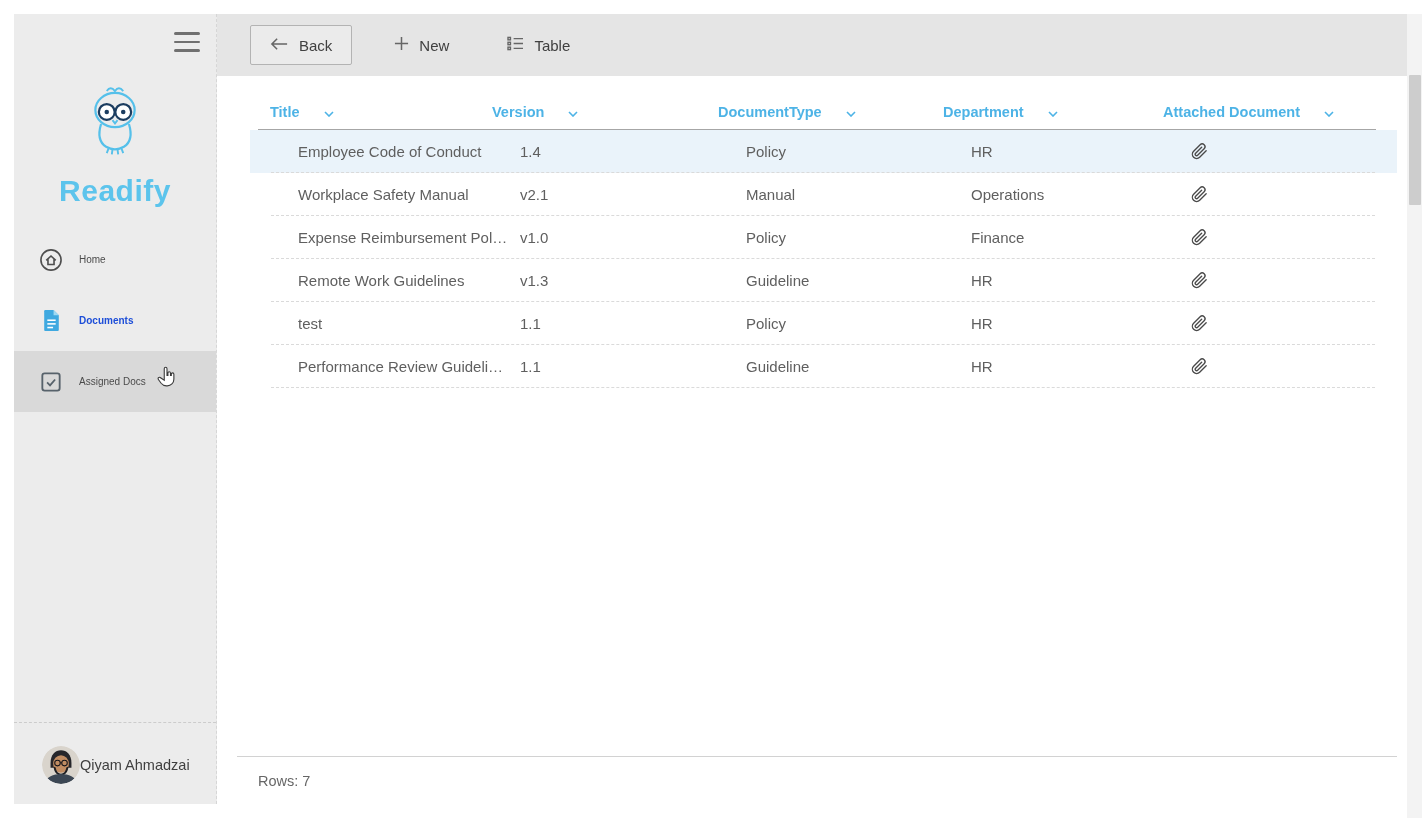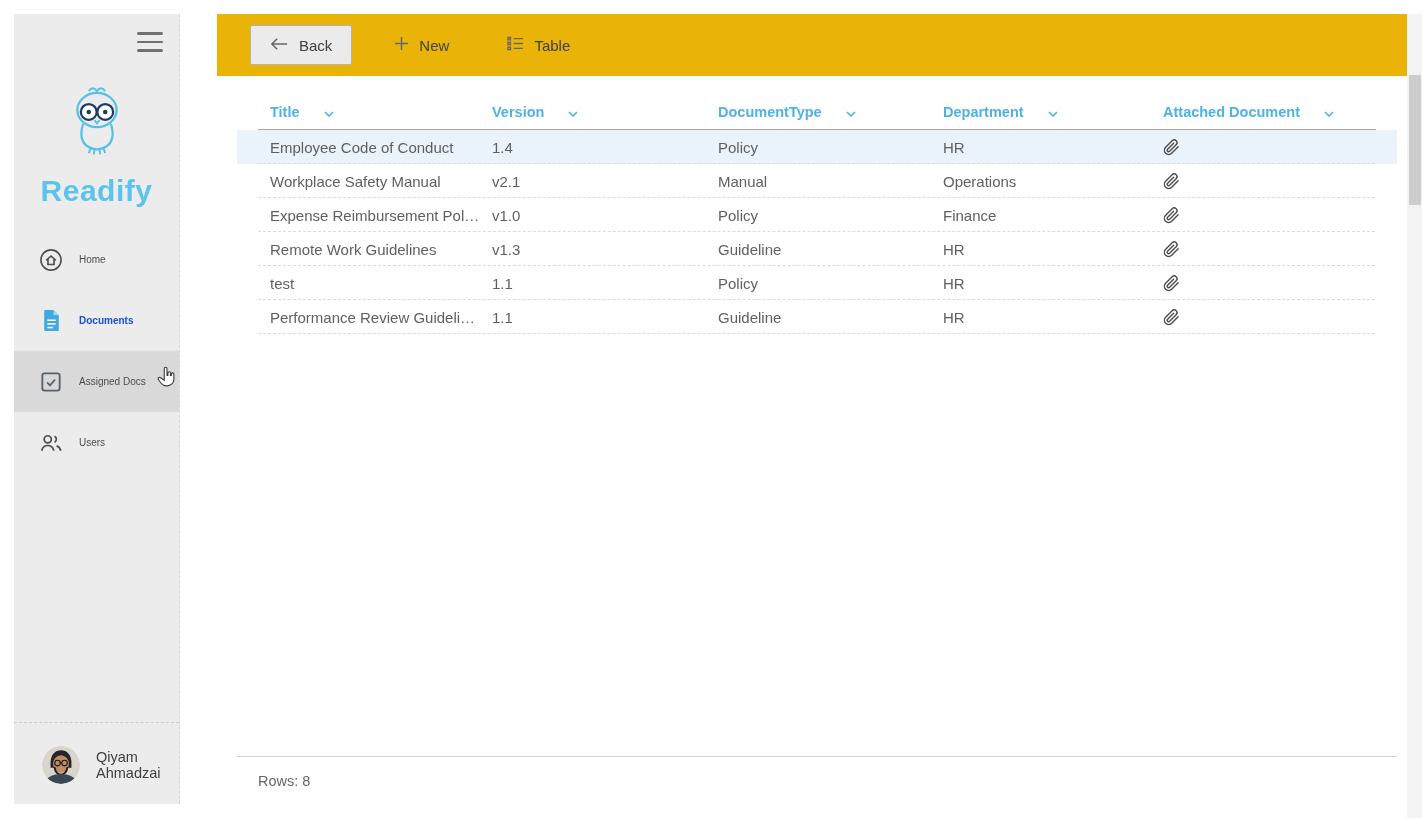--- a/index.html
+++ b/index.html
@@ -26,7 +26,7 @@
 
   
   .main { position:absolute; left:217px; top:14px; right:15px; bottom:14px; background:#ffffff; }
-  .toolbar { height:62px; background:#eab308; display:flex; align-items:center; padding-left:33px; gap:26px; }
+  .toolbar { height:62px; background:#e5e5e5; display:flex; align-items:center; padding-left:33px; gap:26px; }
   .tbtn { display:flex; align-items:center; gap:10px; height:40px; padding:0 16px; font-size:15px; color:#404040; background:transparent; border:none; cursor:pointer; font-family:inherit; }
   .tbtn.bordered { border:1px solid #b3b3b3; background:#ebebeb; border-radius:2px; padding:0 19px; }
 

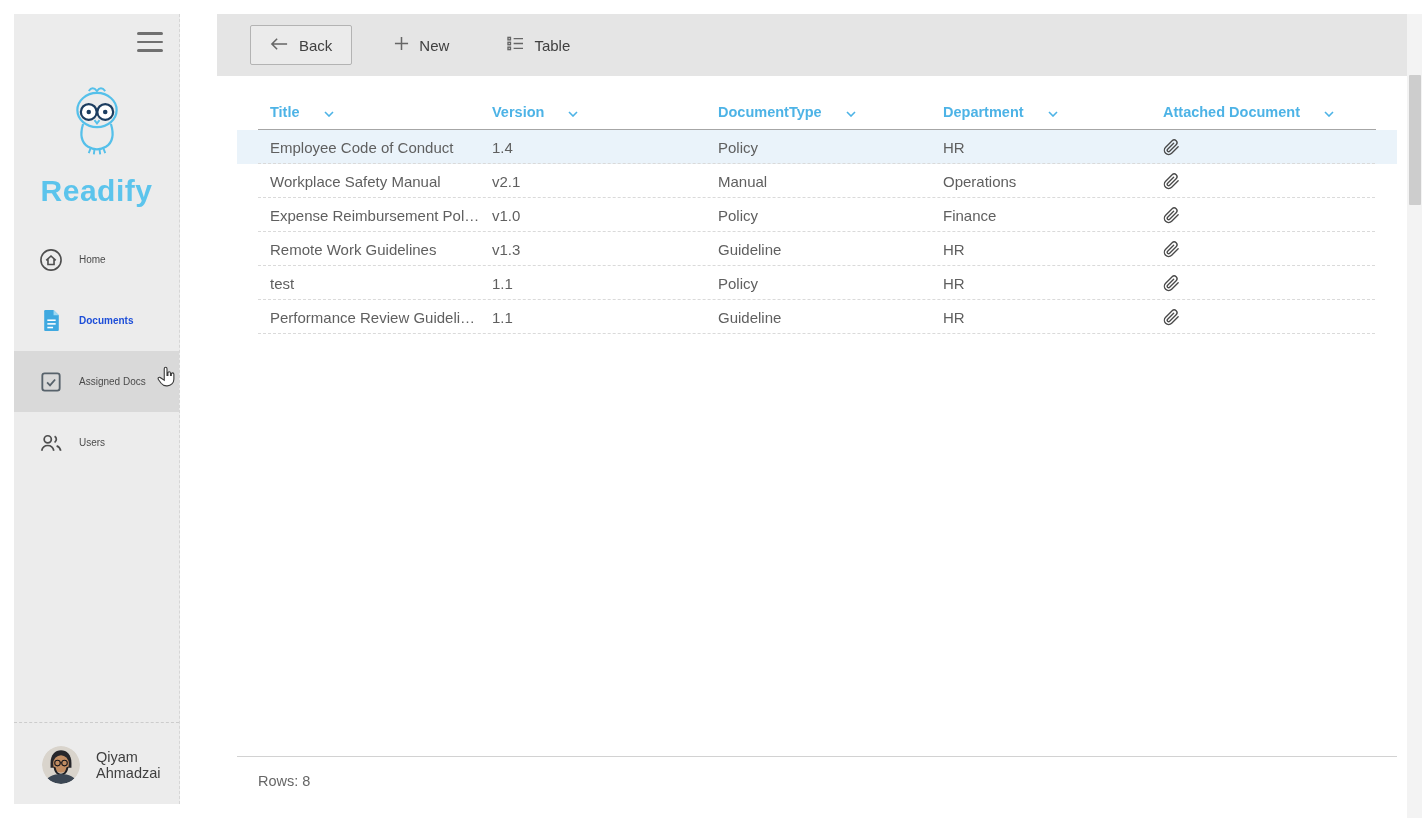--- a/index.html
+++ b/index.html
@@ -36,7 +36,7 @@
   .thead { margin:18px 21px 0 21px; height:36px; border-bottom:1px solid #a6a6a6; }
   .hcell { display:flex; align-items:center; gap:24px; padding-left:12px; font-size:14.5px; font-weight:bold; color:#4db3e6; cursor:pointer; }
   .hcell svg { margin-top:2px; }
-  .trow { height:34px; padding:0 21px; position:relative; cursor:pointer; }
+  .trow { height:43px; padding:0 36px; position:relative; cursor:pointer;margin-left:13px; }
   .trow::after { content:""; position:absolute; left:21px; right:22px; bottom:0; border-bottom:1px dashed #dadada; }
   .trow.selected { background:#eaf3fa; }
   .cell { padding-left:12px; font-size:15px; color:#5f5f5f; white-space:nowrap; overflow:hidden; text-overflow:ellipsis; }

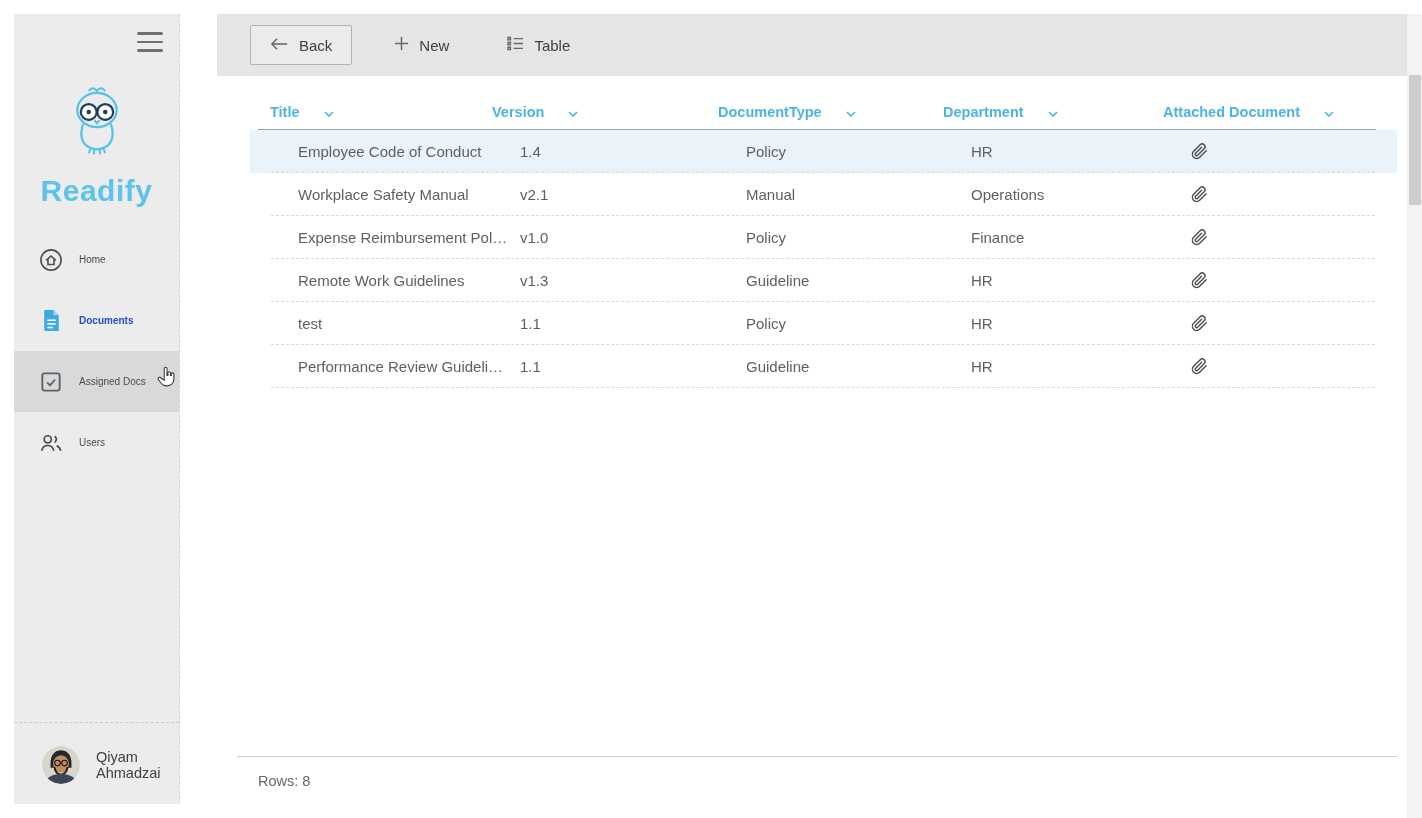--- a/index.html
+++ b/index.html
@@ -8,7 +8,7 @@
   .page { position:relative; width:1422px; height:818px; background:#ffffff; overflow:hidden; }
 
   
-  .sidebar { position:absolute; left:14px; top:14px; width:166px; bottom:14px; background:#ececec; border-right:1px dashed #d6d6d6; }
+  .sidebar { position:absolute; left:14px; top:14px; width:203px; bottom:14px; background:#ececec; border-right:1px dashed #d6d6d6; }
   .hamburger { position:absolute; top:18px; right:16px; width:26px; height:20px; display:flex; flex-direction:column; justify-content:space-between; cursor:pointer; }
   .hamburger span { display:block; height:2.6px; background:#707070; border-radius:2px; }
   .logo-block { position:absolute; top:68px; left:0; right:0; text-align:center; }

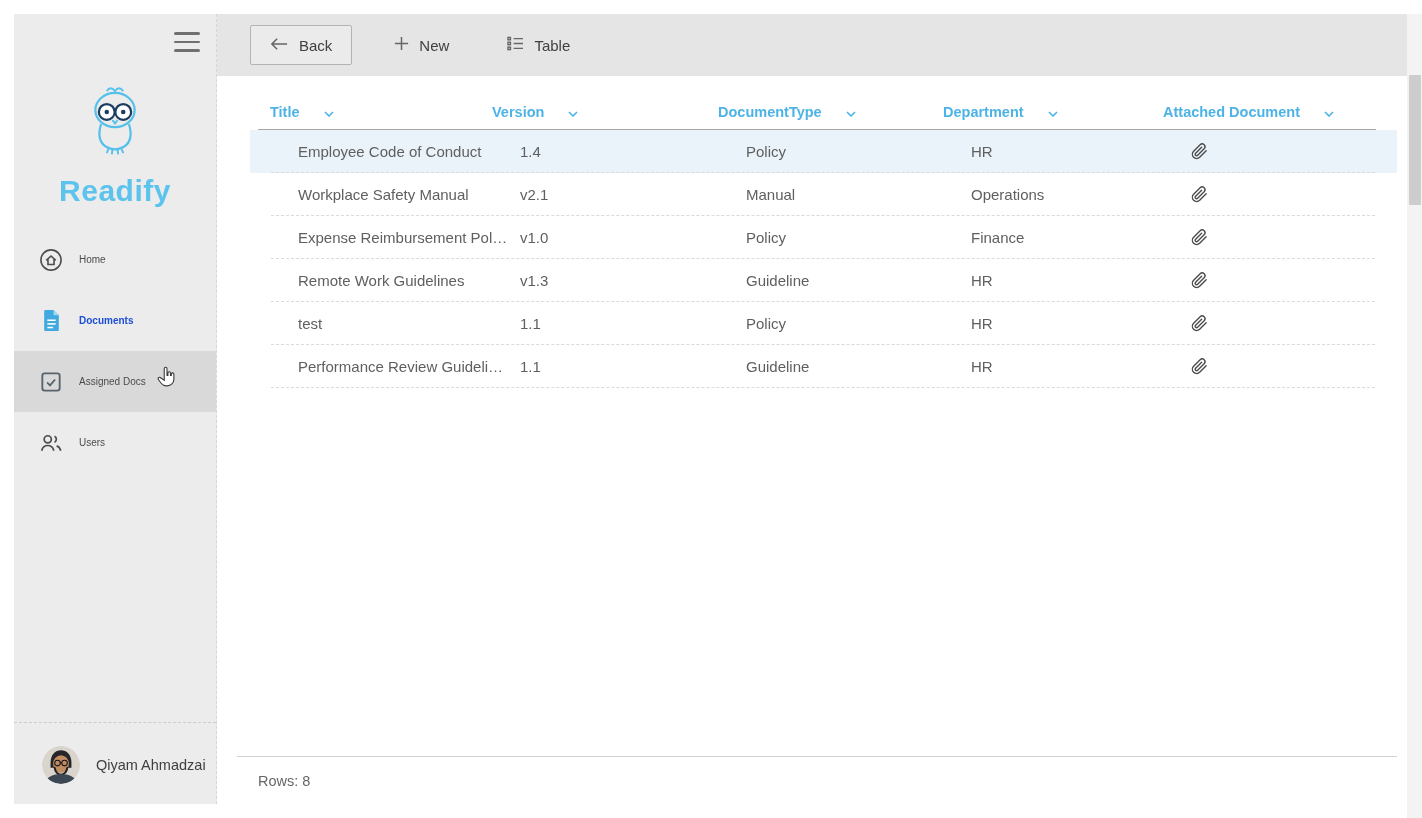--- a/index.html
+++ b/index.html
@@ -116,17 +116,6 @@
         <span class="label">Assigned Docs</span>
       </div>
 
-      <div class="nav-item">
-        <span class="nav-icon">
-          <svg viewBox="0 0 24 24" width="26" height="26" fill="none" stroke="#4e4e4e" stroke-width="1.6">
-            <circle cx="9" cy="8.6" r="3.3"></circle>
-            <path d="M3.4 19.2c.7-3.2 3-4.9 5.6-4.9s4.9 1.7 5.6 4.9"></path>
-            <path d="M15.3 5.8a3.3 3.3 0 0 1 0 5.7"></path>
-            <path d="M17.2 14.6c2.1.7 3.3 2.3 3.8 4.6"></path>
-          </svg>
-        </span>
-        <span class="label">Users</span>
-      </div>
     </nav>
 
     <div class="sidebar-divider"></div>

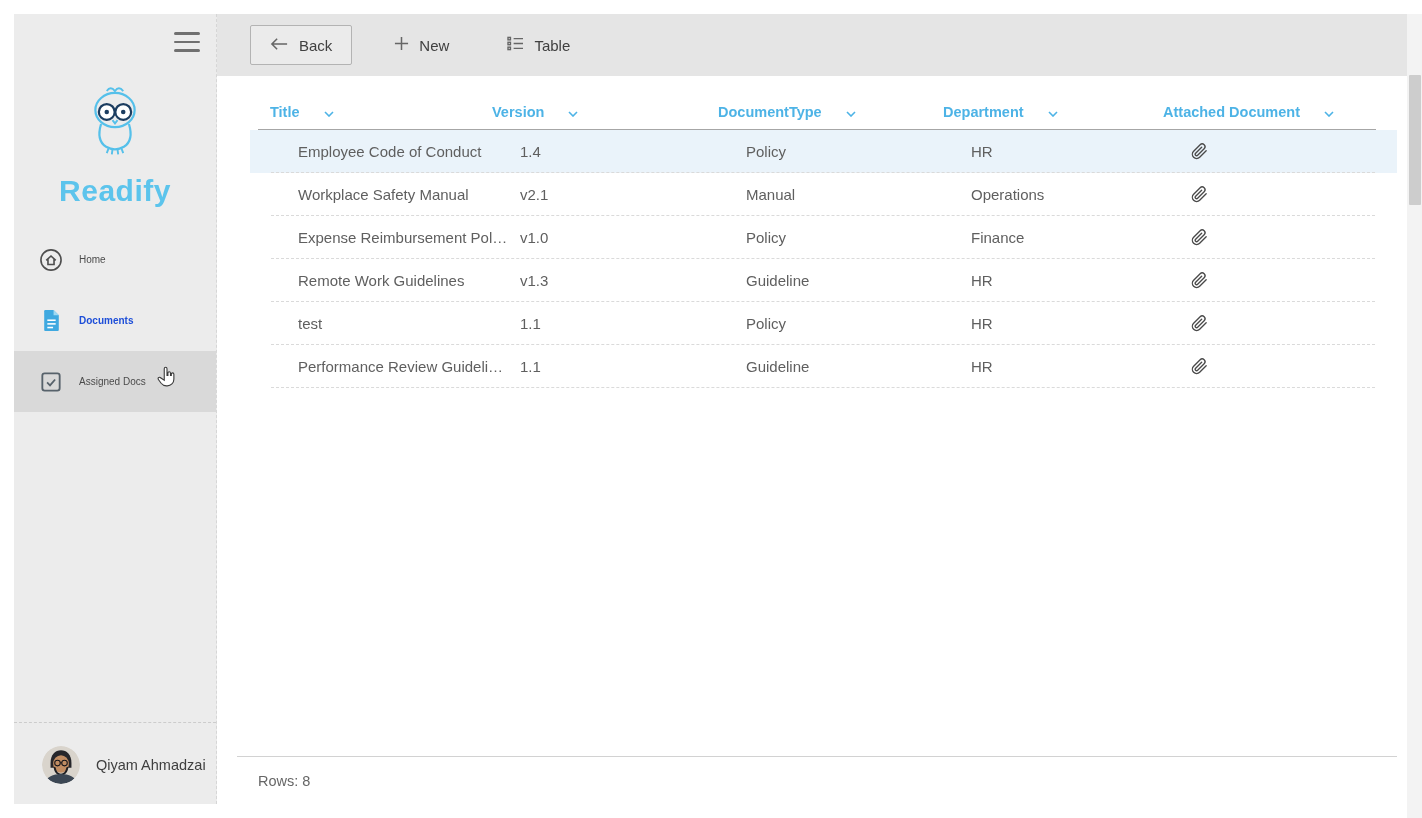--- a/index.html
+++ b/index.html
@@ -20,7 +20,7 @@
   .nav-item.hovered { background:#d9d9d9; }
   .nav-icon { width:26px; height:26px; flex:0 0 26px; display:flex; align-items:center; justify-content:center; }
   .sidebar-divider { position:absolute; bottom:81px; left:0; right:0; border-top:1px dashed #cccccc; }
-  .sidebar-user { position:absolute; bottom:20px; left:28px; display:flex; align-items:center; gap:16px; }
+  .sidebar-user { position:absolute; bottom:20px; left:28px; display:flex; align-items:center; }
   .avatar { width:38px; height:38px; border-radius:50%; overflow:hidden; flex:0 0 38px; }
   .user-name { font-size:14.5px; color:#3f3f3f; }
 

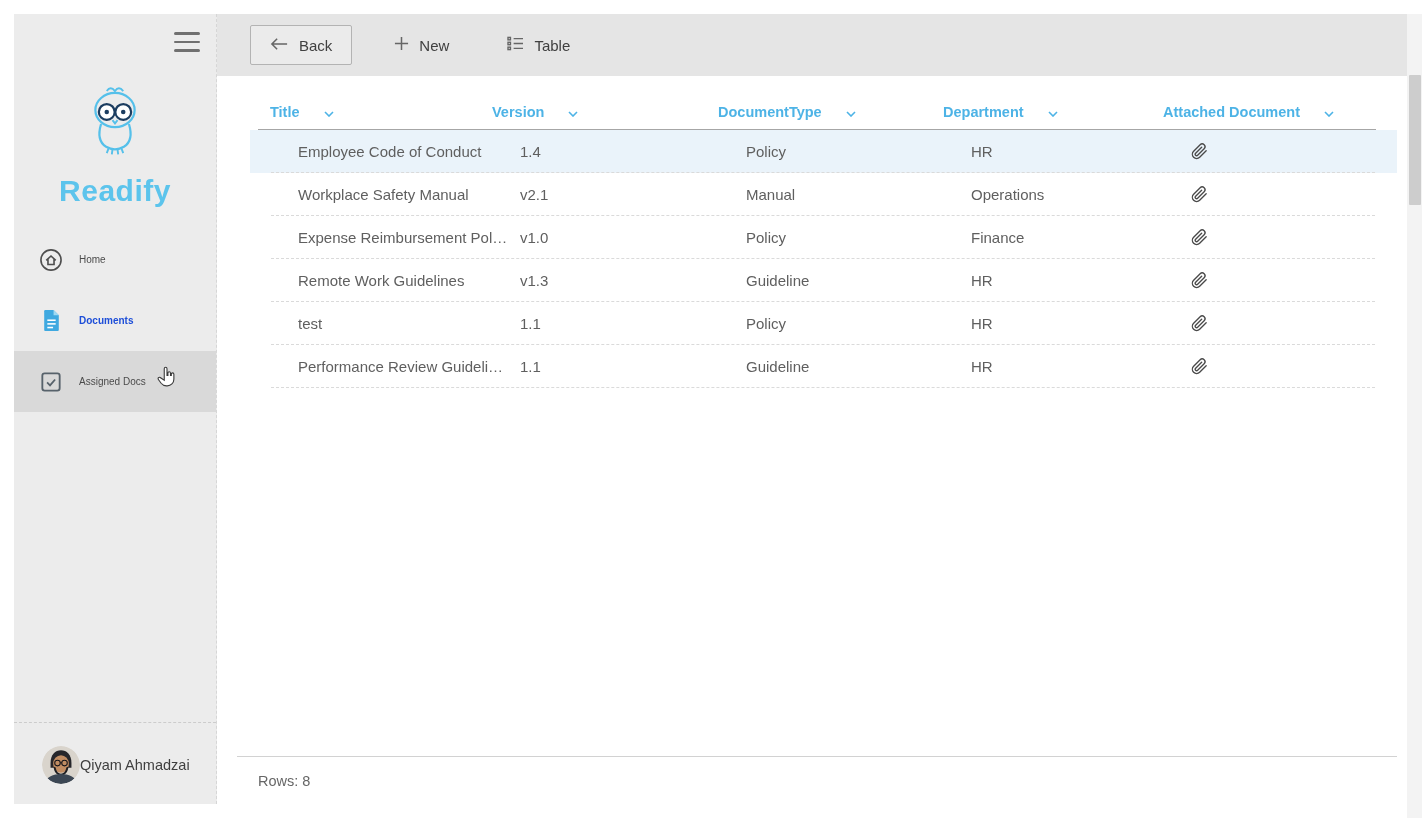--- a/index.html
+++ b/index.html
@@ -301,7 +301,7 @@
       </div>
 
       <div class="tfooter">
-        <span class="rows-count">Rows: 8</span>
+        <span class="rows-count">Rows: 7</span>
       </div>
     </div>
   </main>

